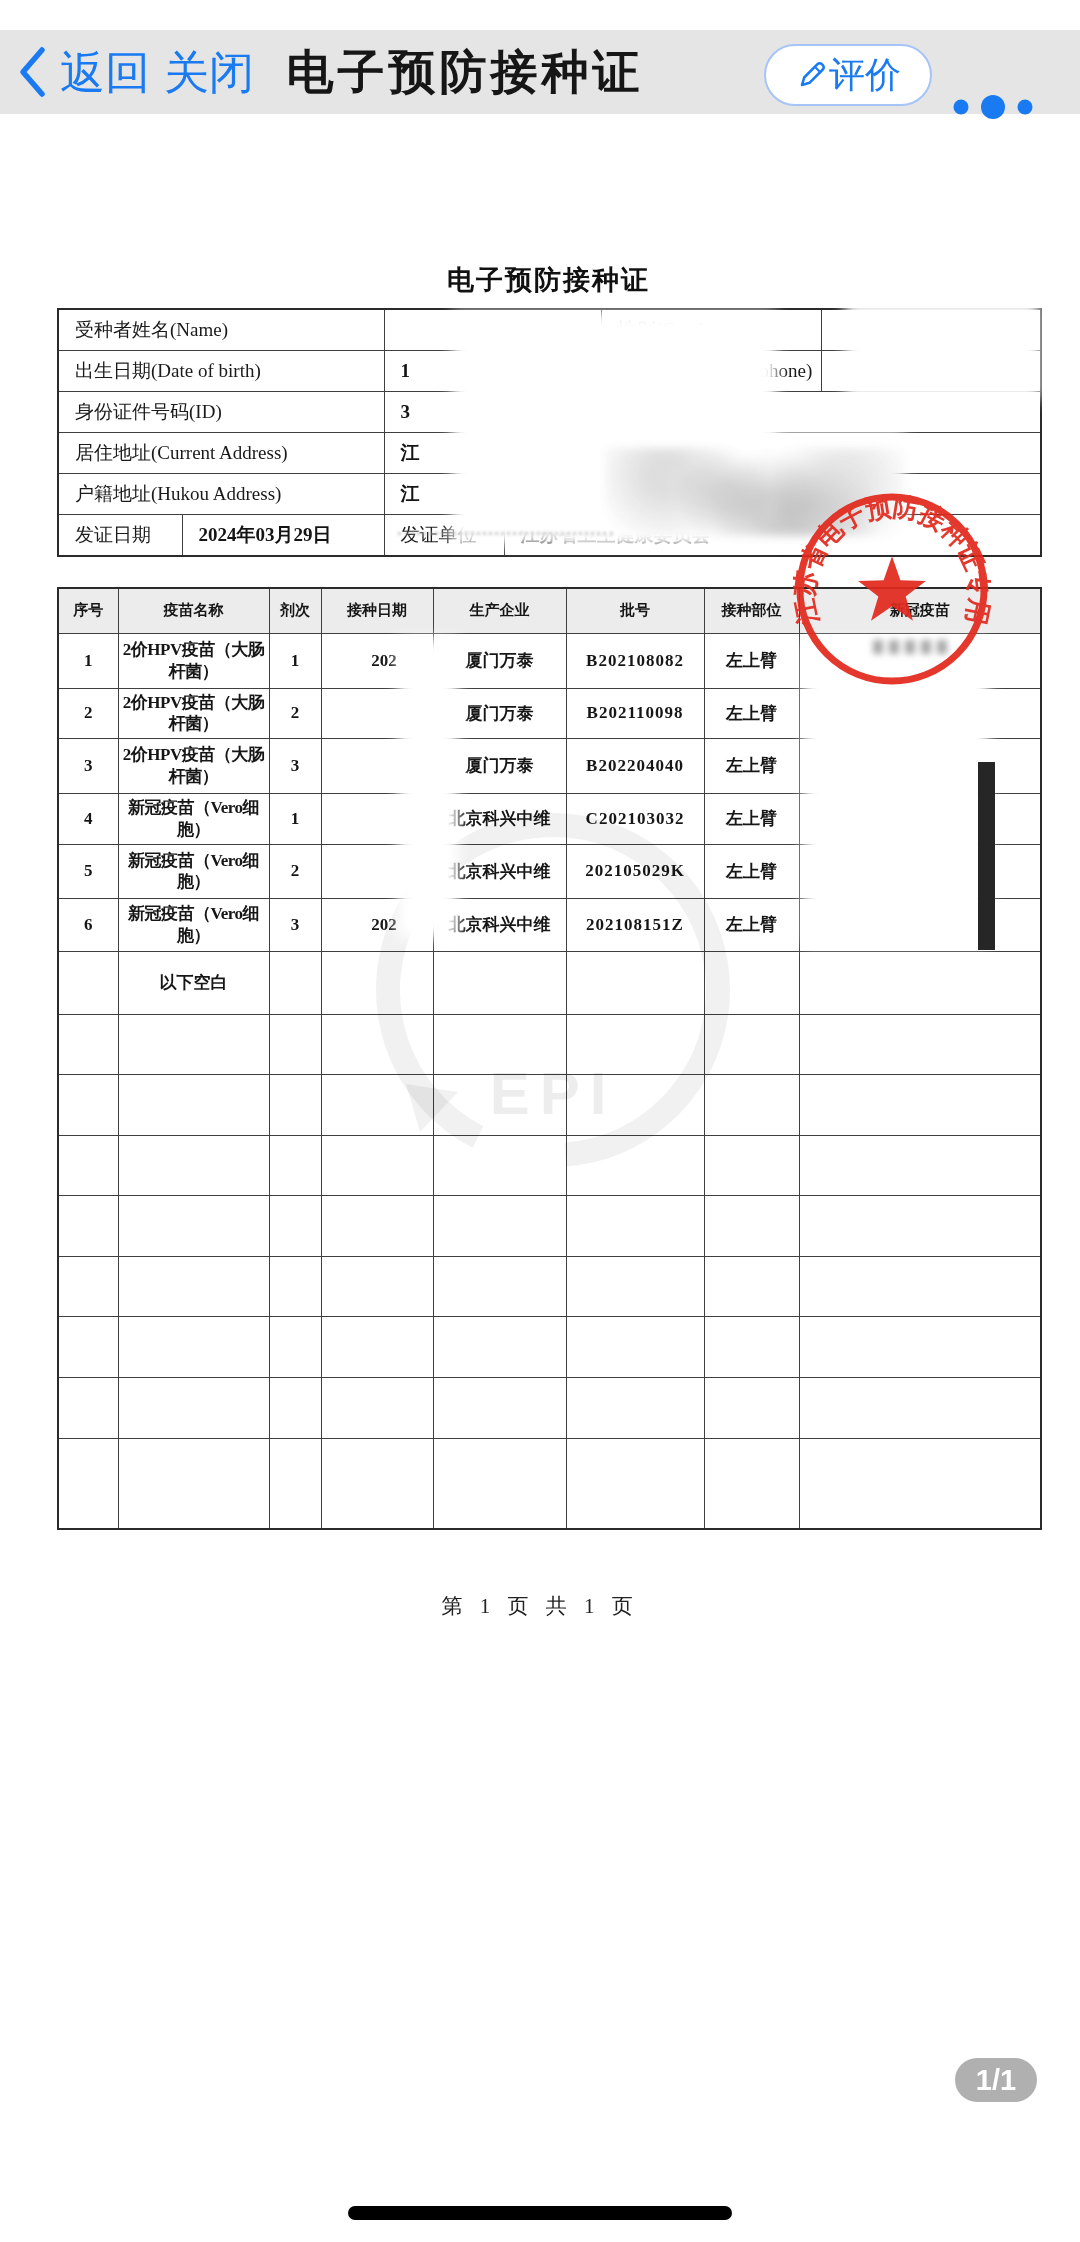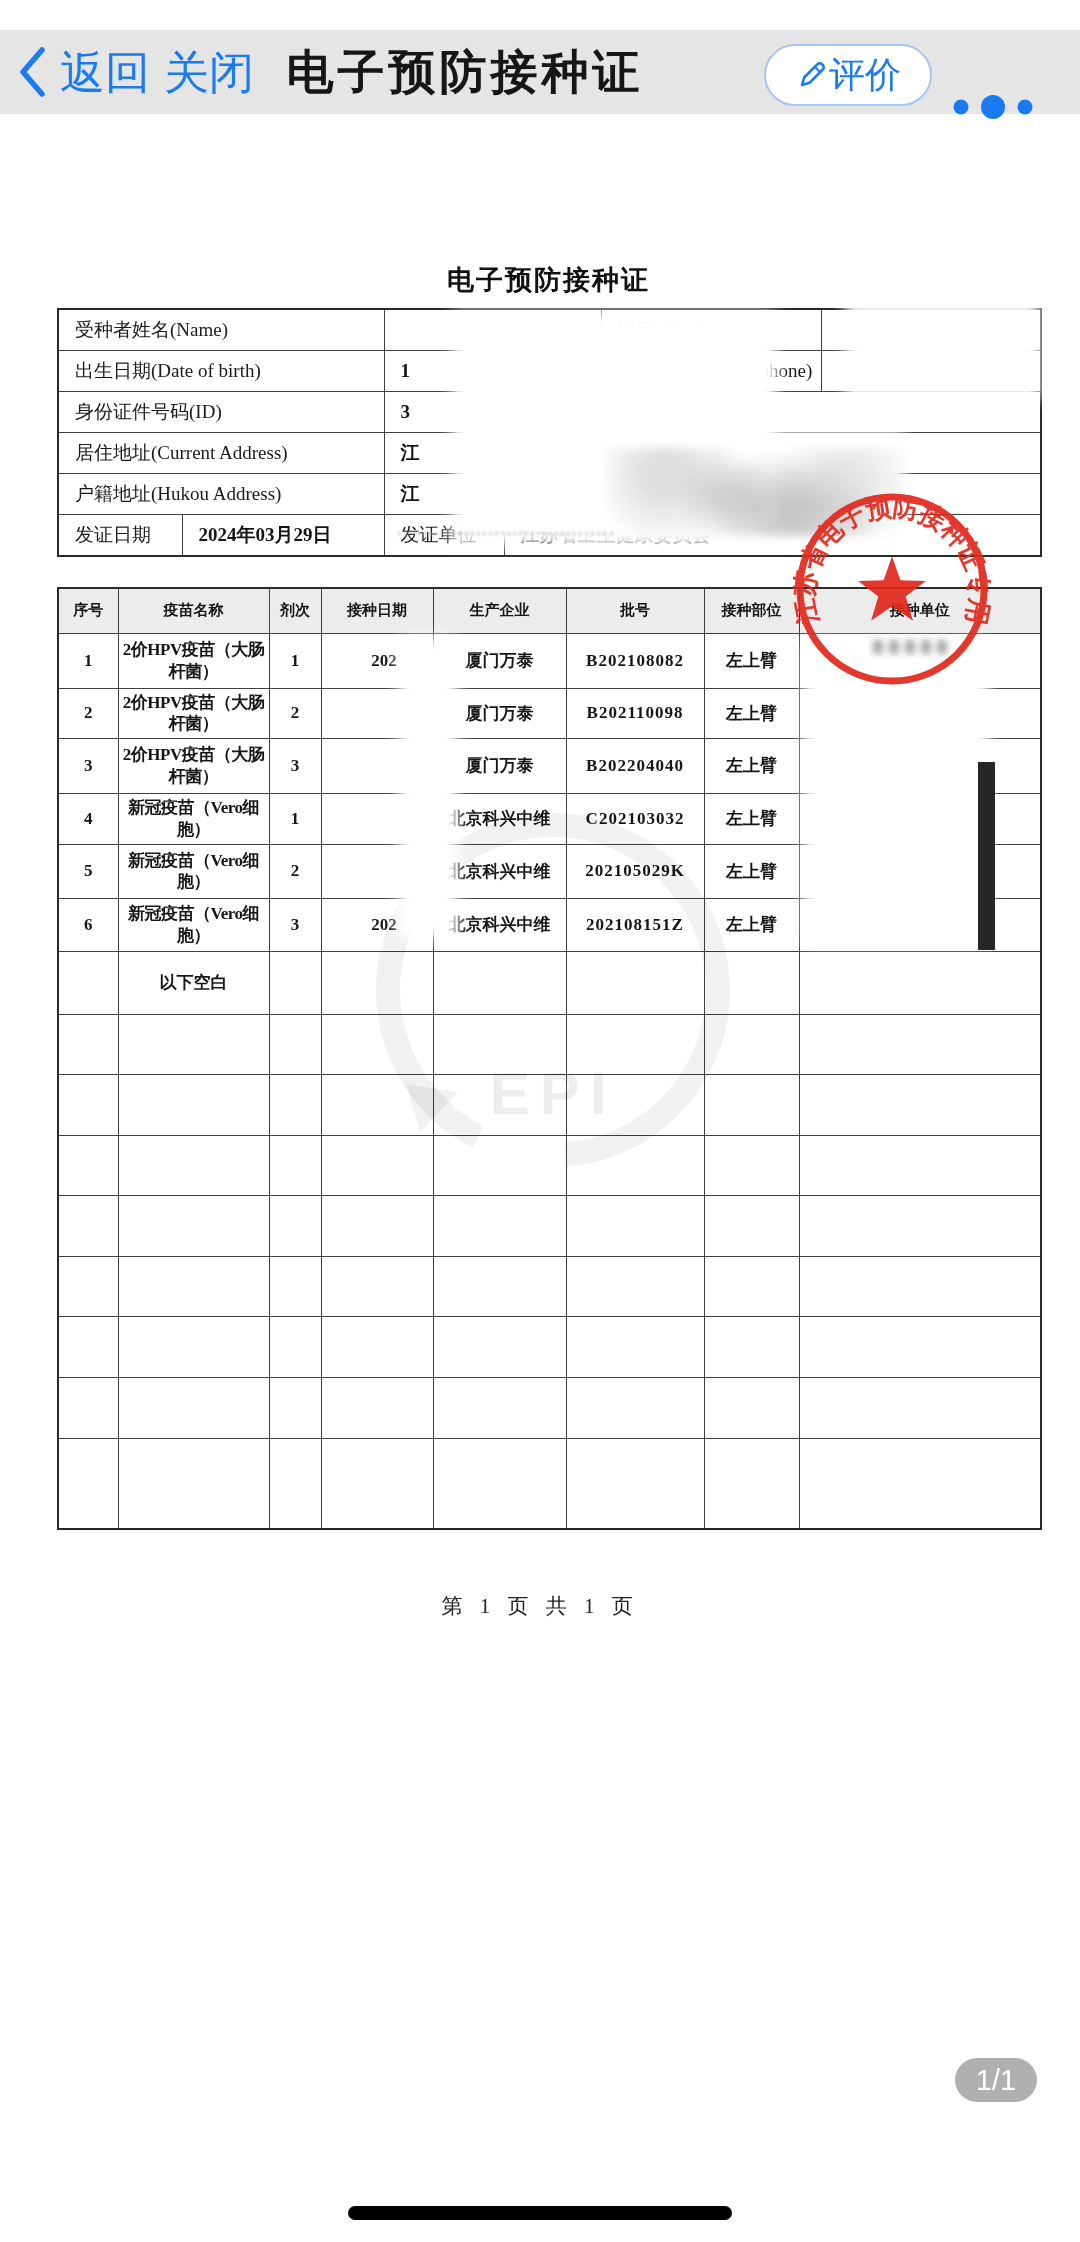--- a/index.html
+++ b/index.html
@@ -171,7 +171,7 @@
         <th>生产企业</th>
         <th>批号</th>
         <th>接种部位</th>
-        <th>接种单位</th>
+        <th>新冠疫苗</th>
       </tr>
       <tr style="height:55px">
         <td class="c-seq">1</td>

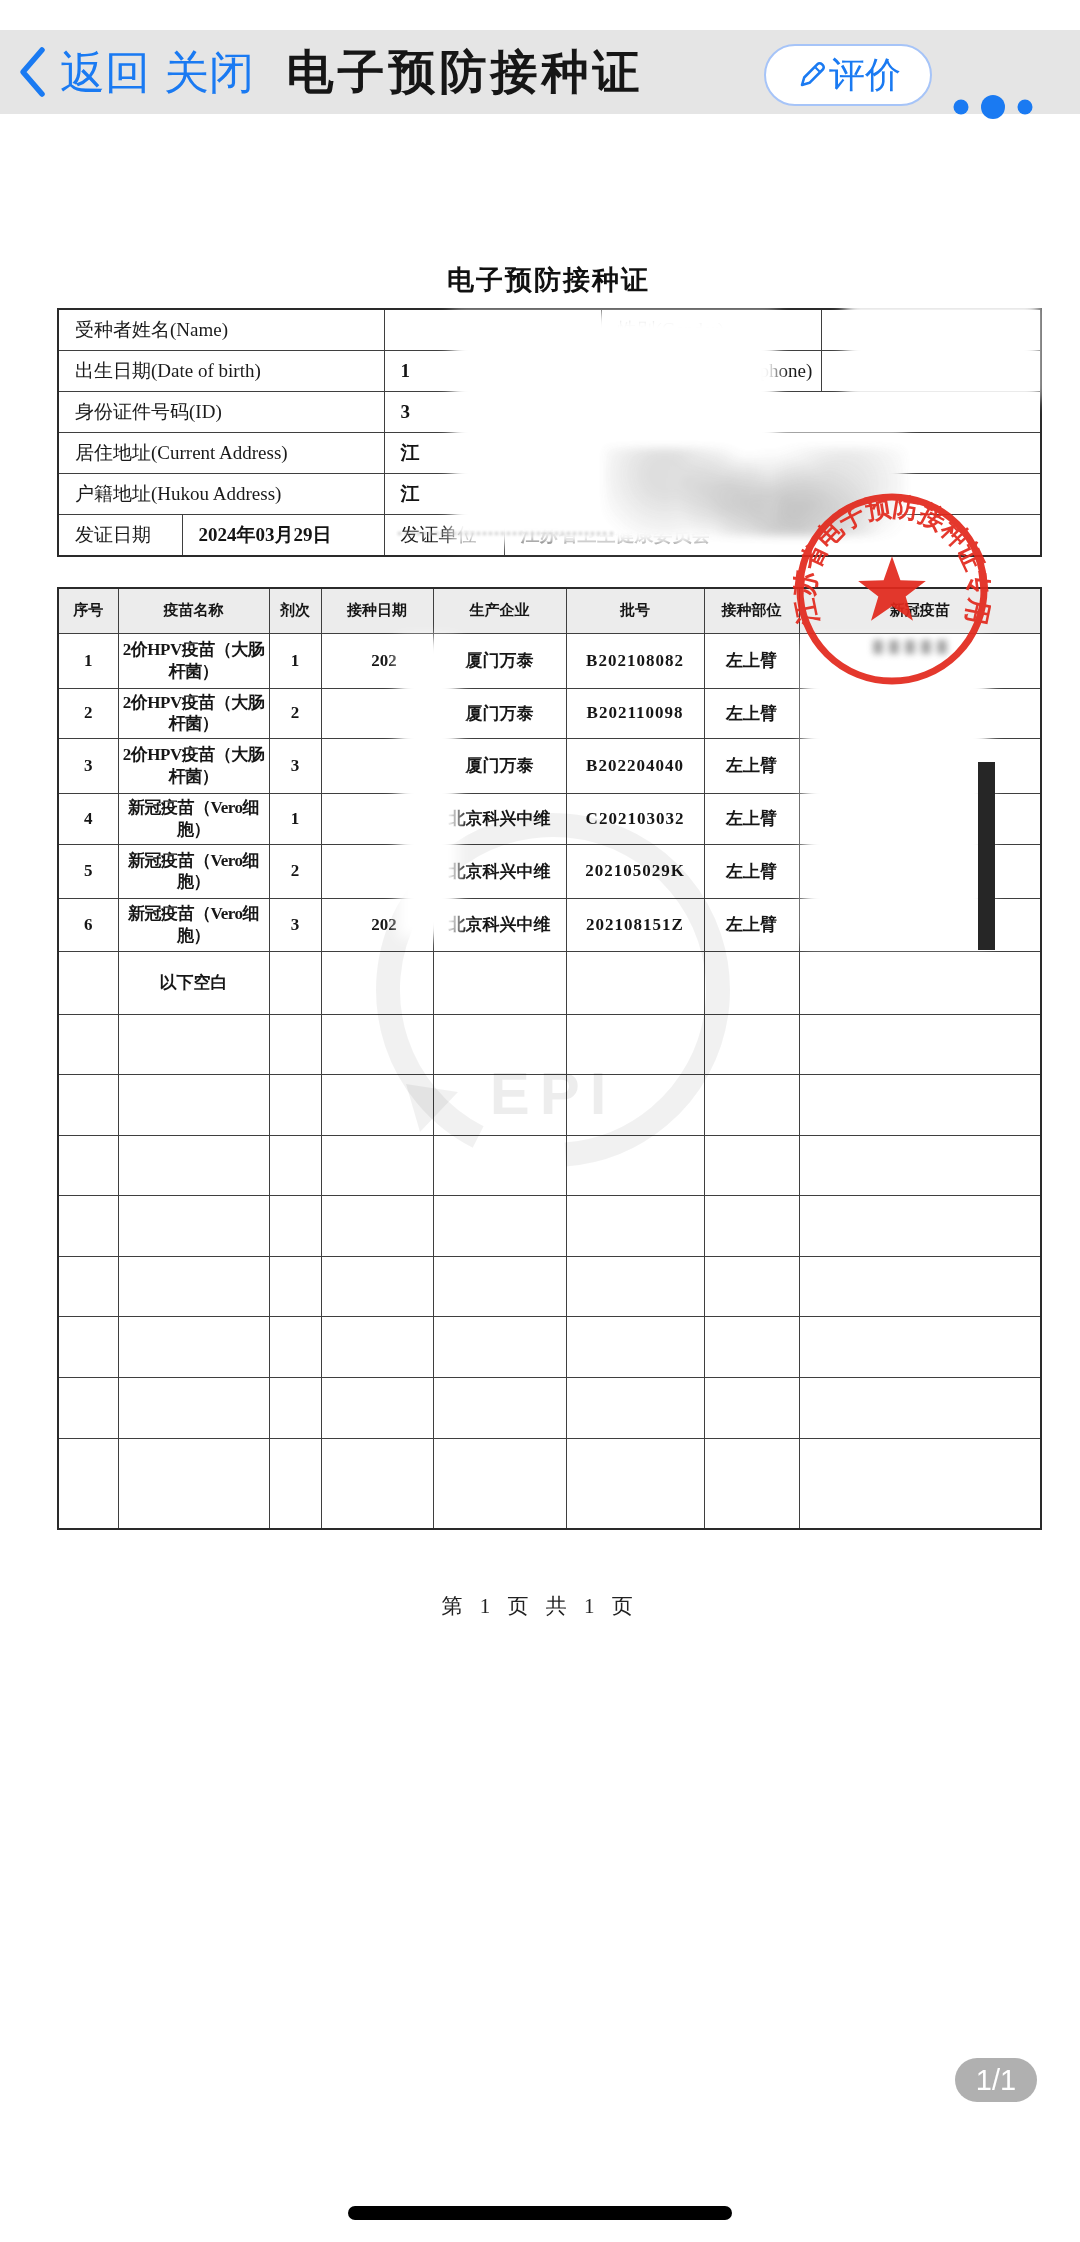--- a/index.html
+++ b/index.html
@@ -50,7 +50,7 @@
                letter-spacing:6px;color:#222;font-family:"Liberation Serif",serif;}
   .page-indicator{position:absolute;left:955px;top:2058px;width:82px;height:44px;border-radius:22px;
                   background:rgba(150,150,150,0.75);color:#fff;font-size:29px;display:flex;
-                  align-items:center;justify-content:center;font-family:"Liberation Sans",sans-serif;}
+                  align-items:center;justify-content:center;font-family:"Liberation Sans",sans-serif;font-weight:bold;}
   .home-bar{position:absolute;left:348px;top:2206px;width:384px;height:14px;border-radius:7px;background:#000;}
 
   

